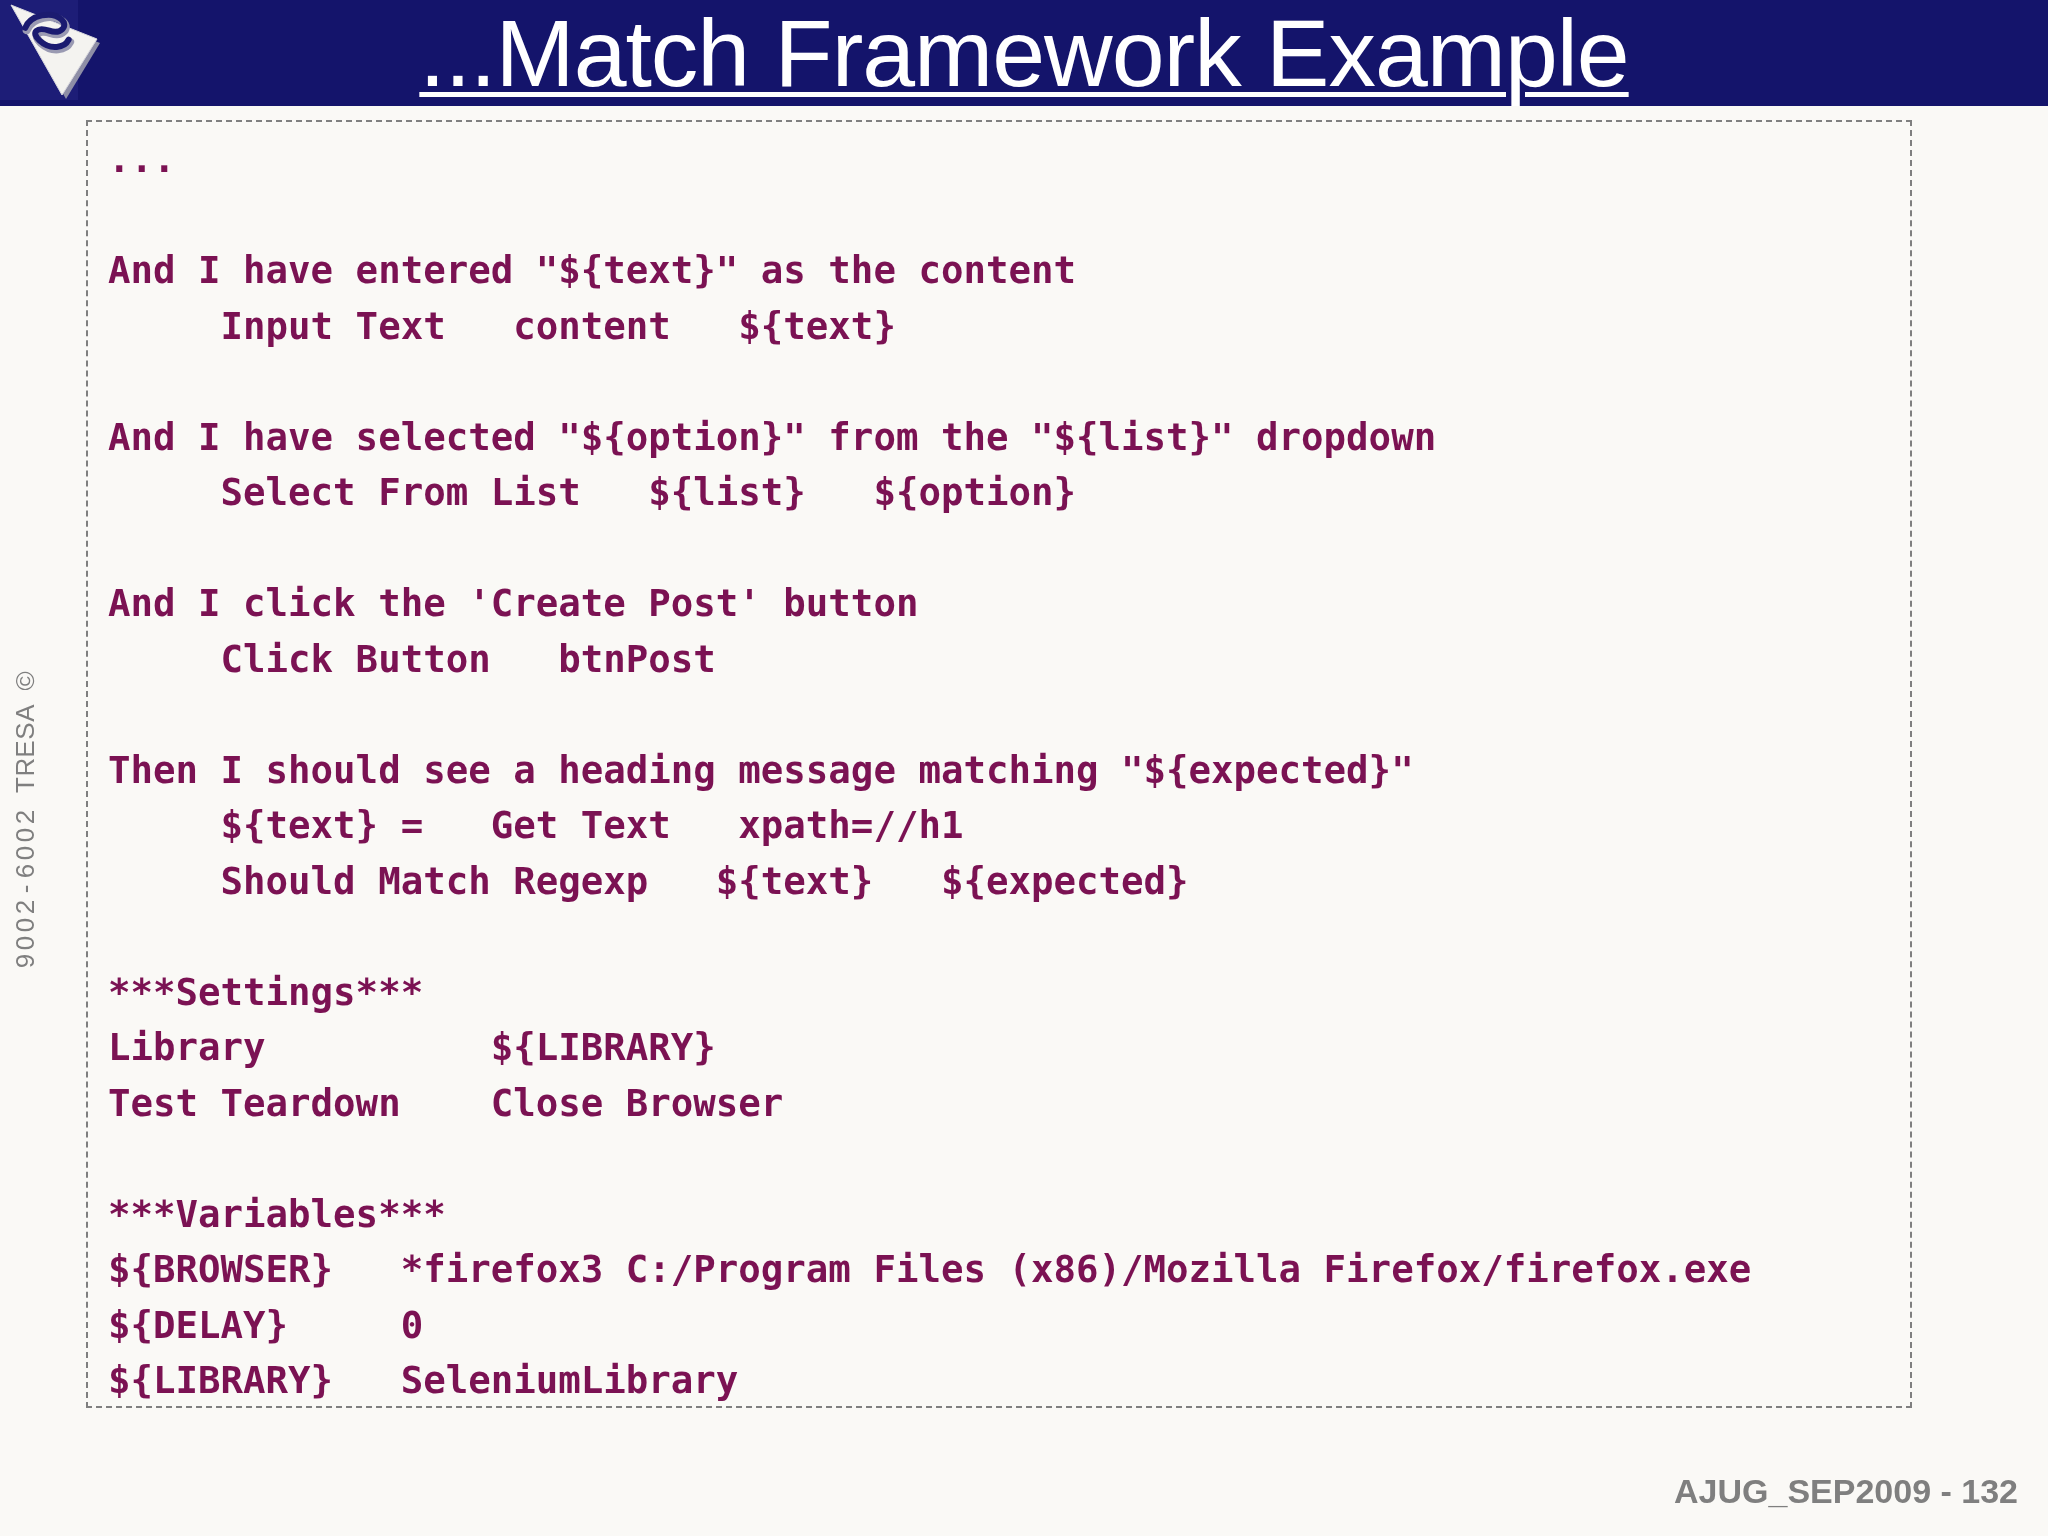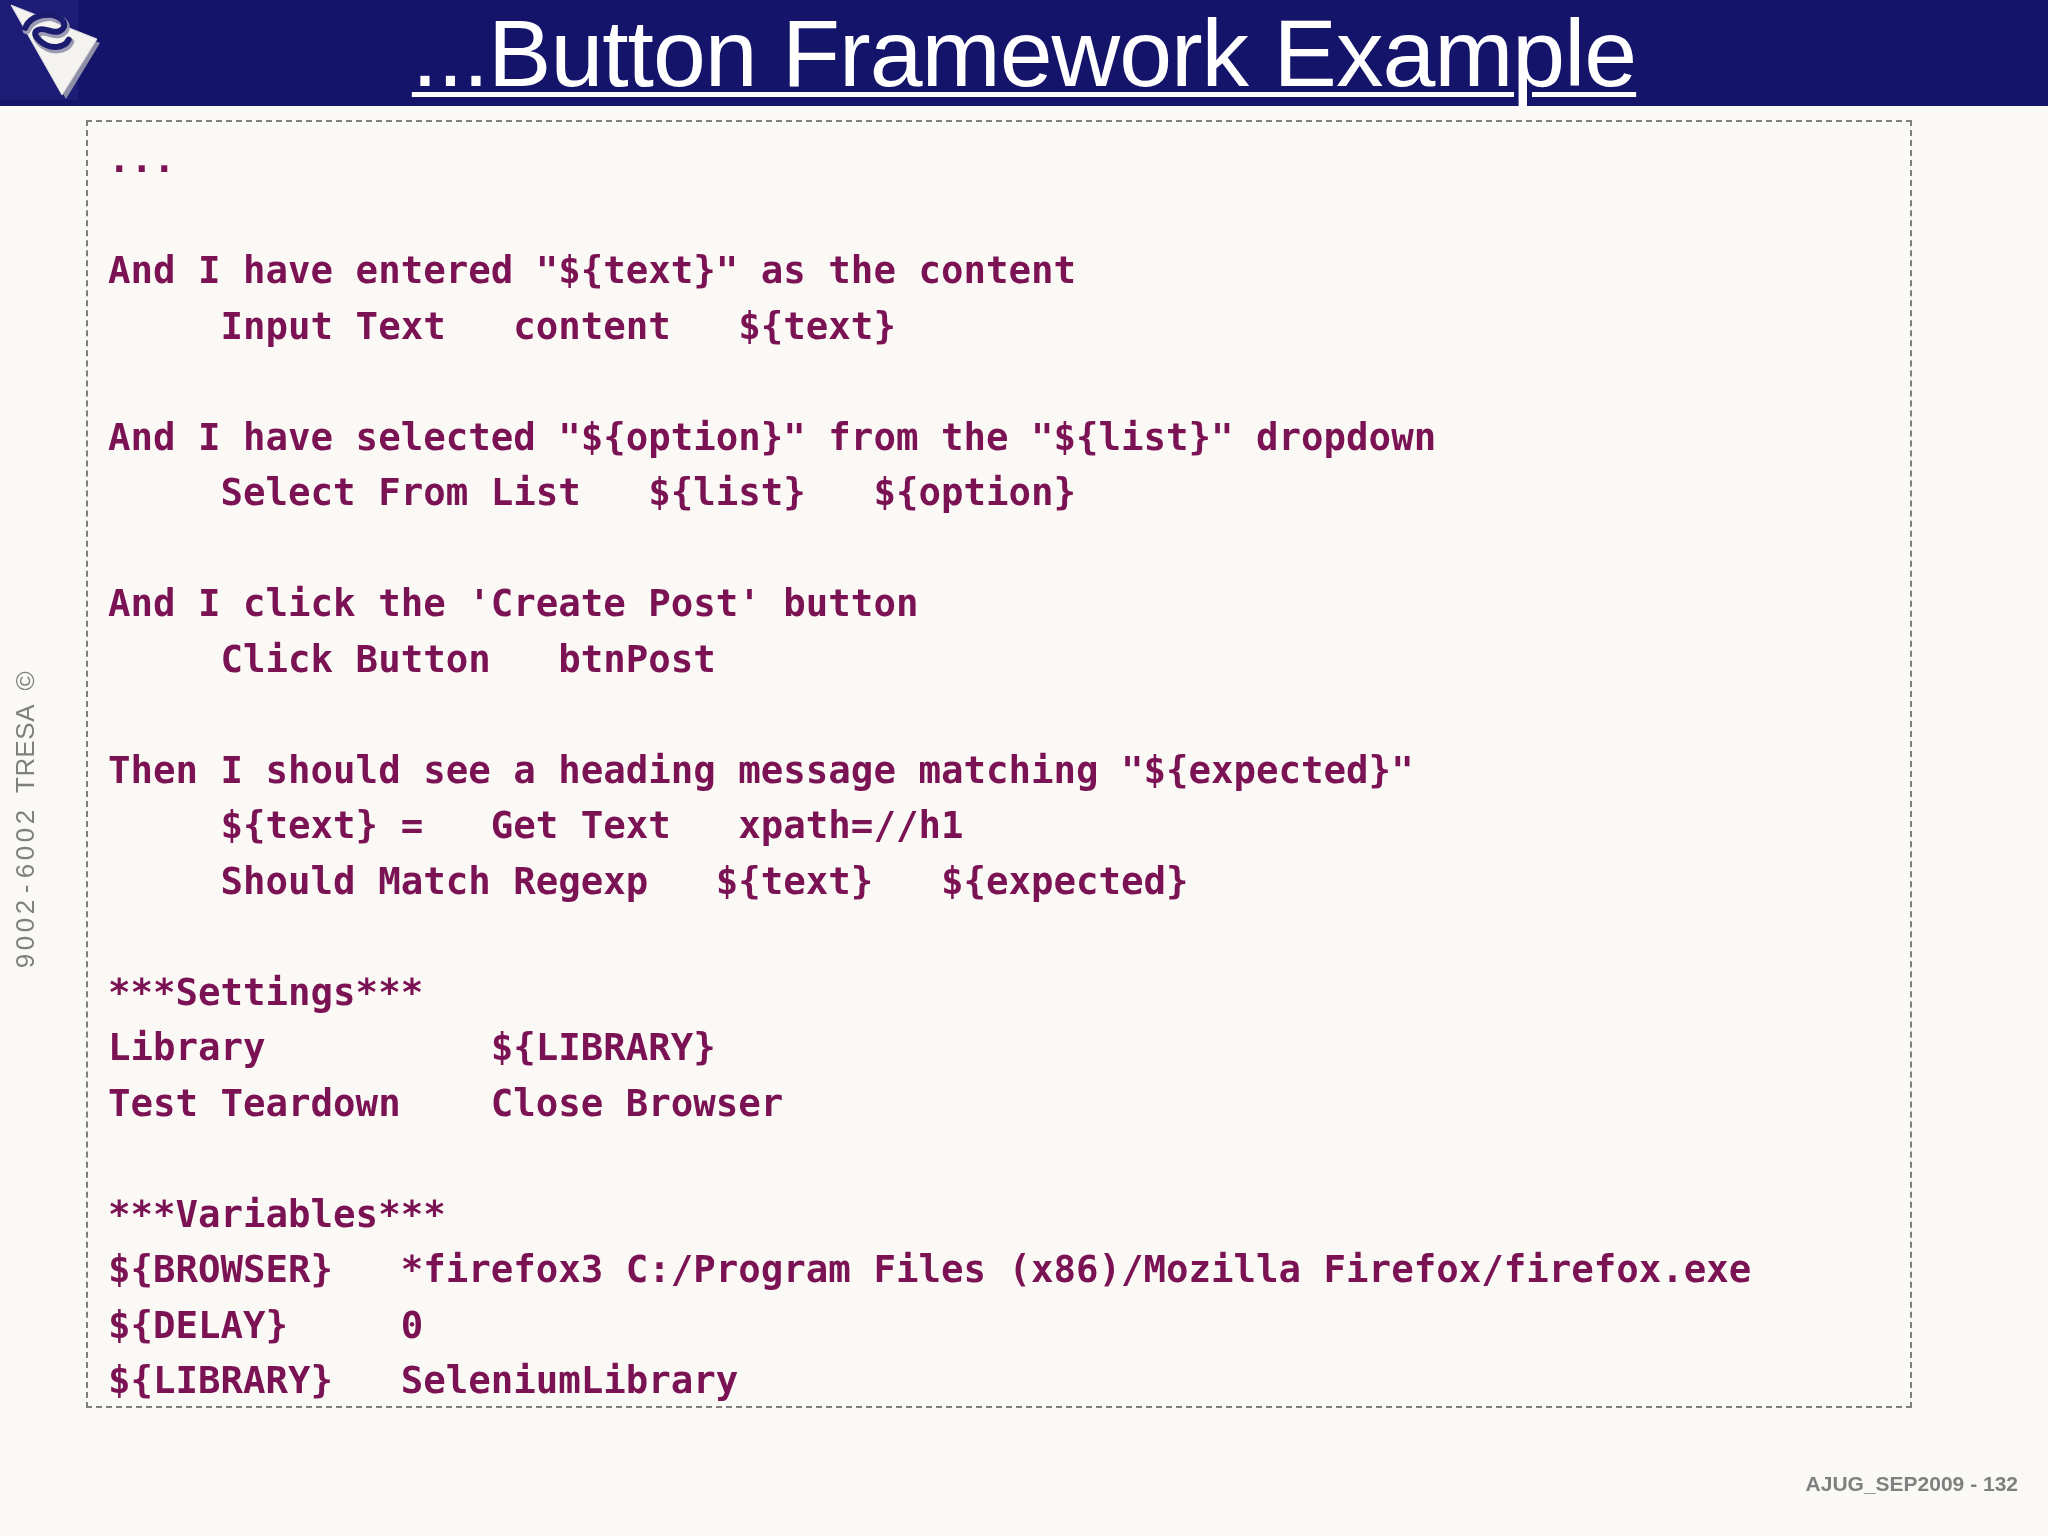--- a/index.html
+++ b/index.html
@@ -63,7 +63,7 @@
 <div class="slide">
 
   <div class="title-bar">
-    <span class="page-title">...Button Framework Example</span>
+    <span class="page-title">...Match Framework Example</span>
   </div>
 
   <svg class="logo" viewBox="0 0 110 104" width="110" height="104" aria-hidden="true">

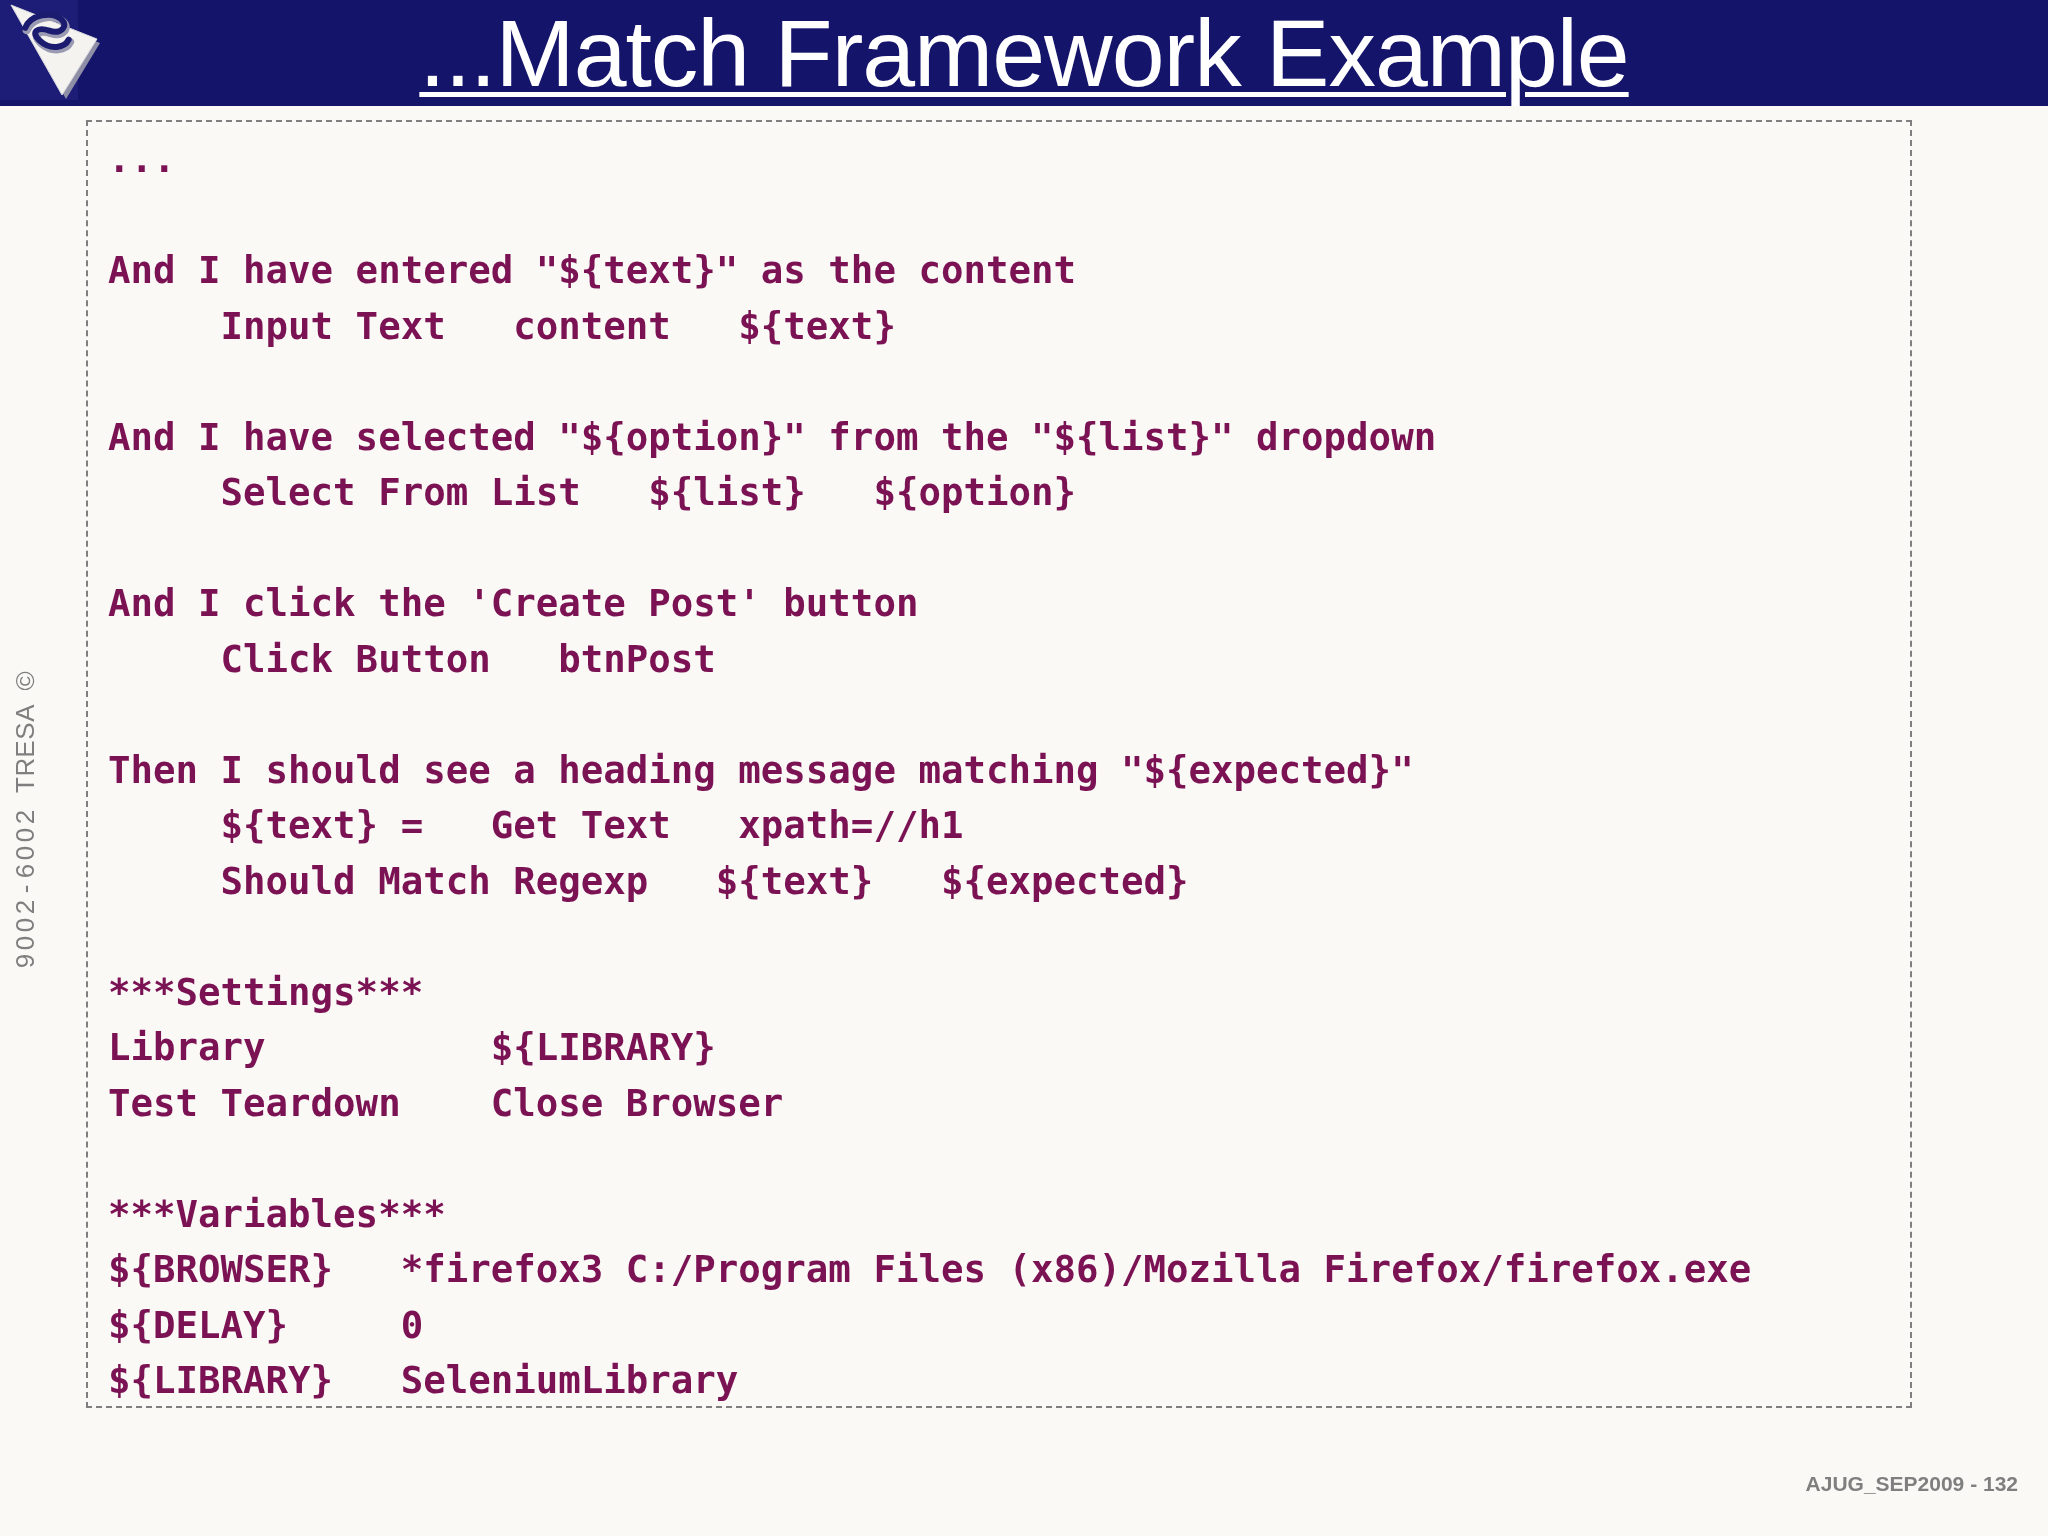--- a/index.html
+++ b/index.html
@@ -53,7 +53,7 @@
   .slide-number{
     position:absolute;right:30px;top:1472px;
     color:var(--muted-gray,#7F7F7F);
-    font-size:21px;font-weight:bold;
+    font-size:34px;font-weight:bold;
     font-family:"Liberation Sans",sans-serif;
   }
 </style>

